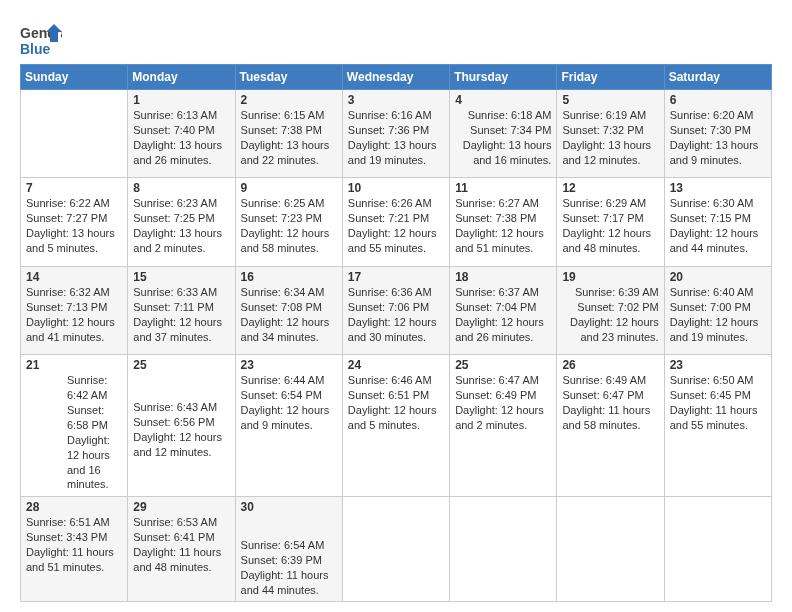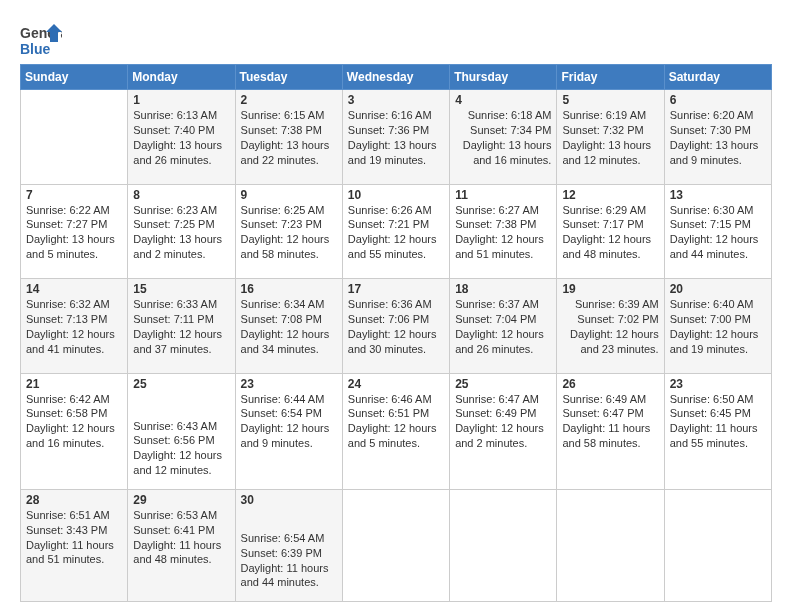--- a/index.html
+++ b/index.html
@@ -274,7 +274,7 @@
         <tr>
           <td>
             <span class="day-number">21</span>
-            <div class="day-info" style="white-space: pre-line;">Sunrise: 6:42 AM
+            <div class="day-info" style="white-space: pre-line; margin-left: 41px;">Sunrise: 6:42 AM
 Sunset: 6:58 PM
 Daylight: 12 hours
 and 16 minutes.</div>

